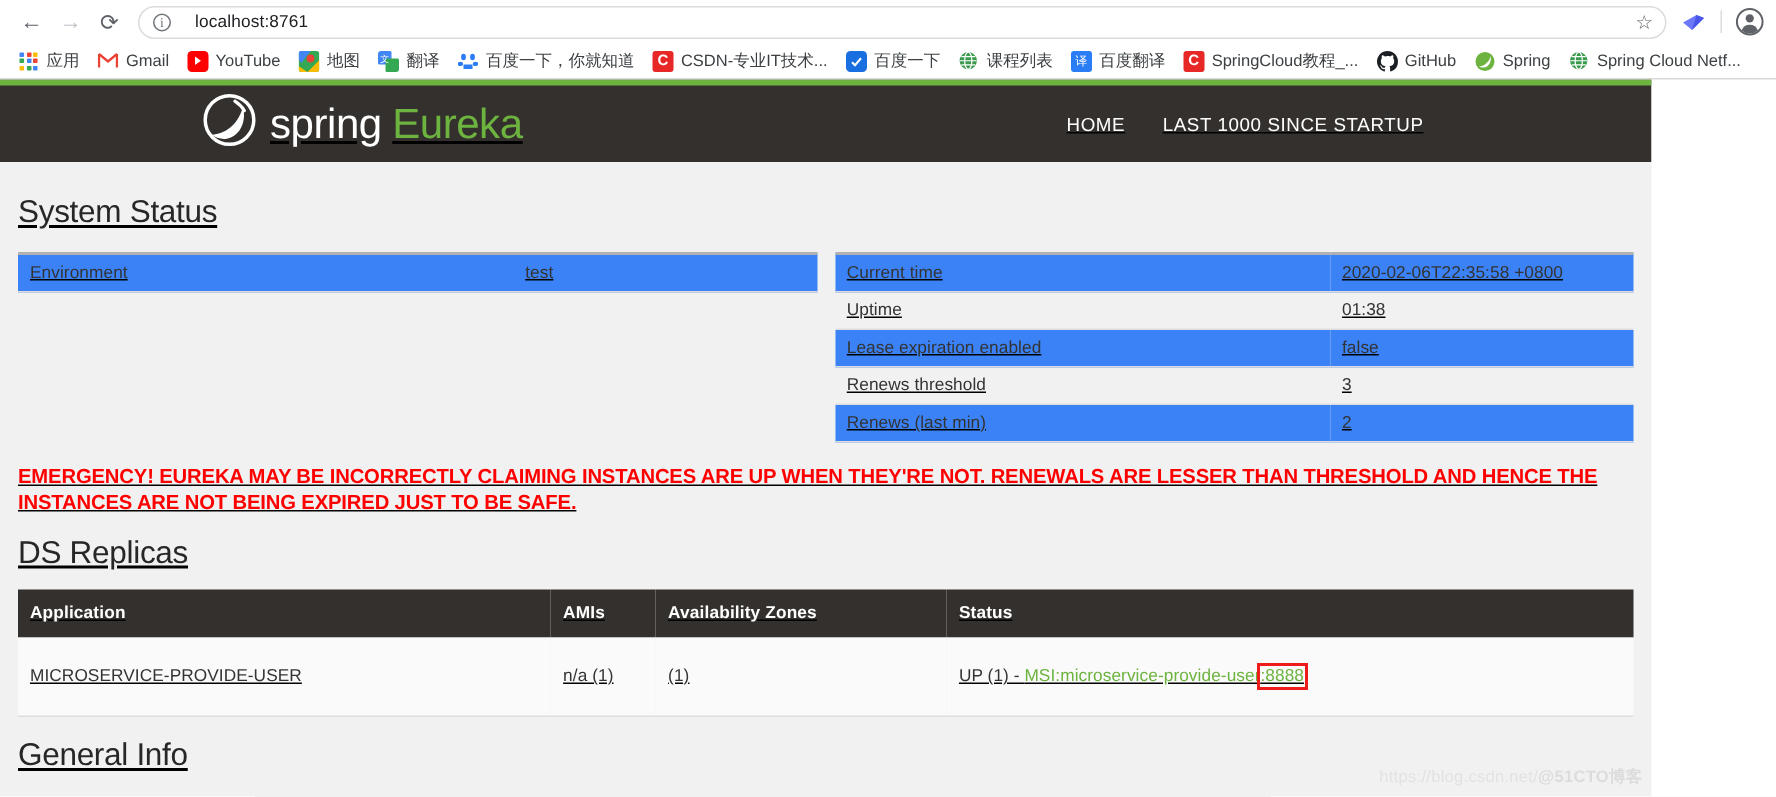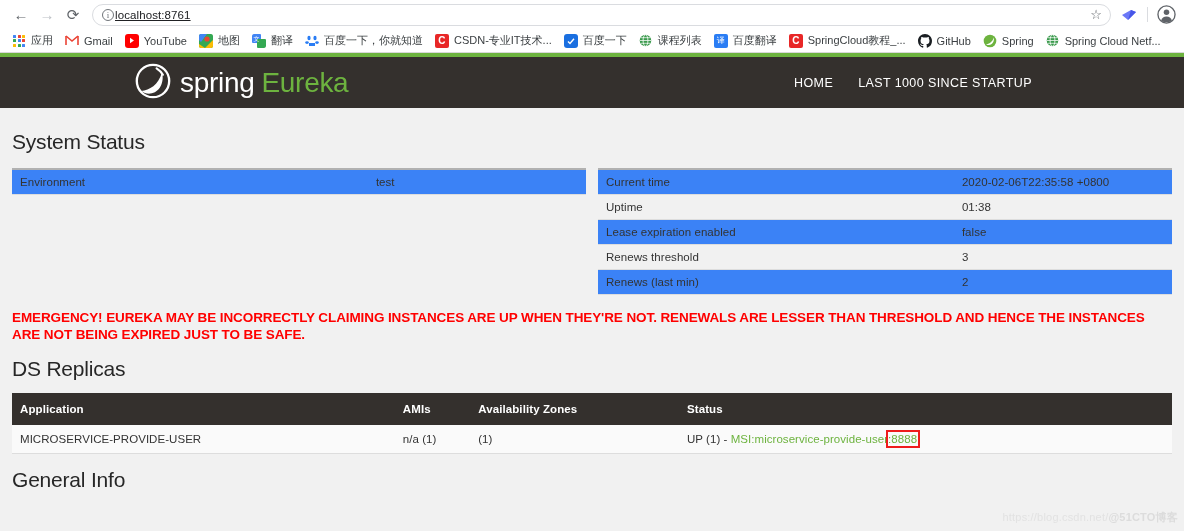--- a/index.html
+++ b/index.html
@@ -55,13 +55,12 @@
     flex: 0 0 auto;
   }
   .omnibox-url {
-    margin-left: 1px;
+    margin-left: 16px;
     font-size: 11.5px;
     color: #202124;
     letter-spacing: 0.1px;
     white-space: nowrap;
     flex: 1 1 auto;
-    text-decoration: underline;
   }
   .star-icon {
     font-size: 13px;

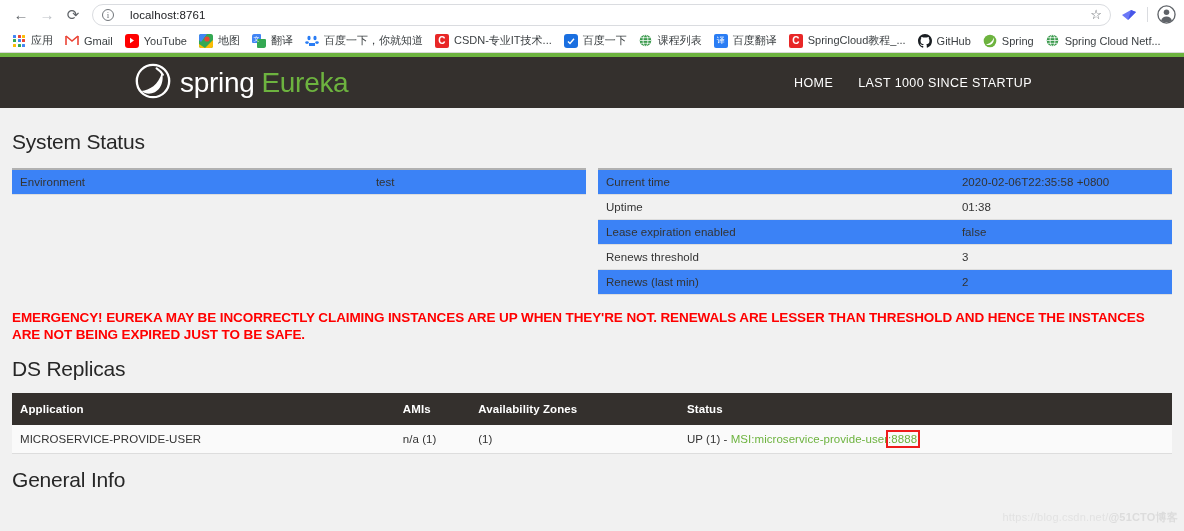--- a/index.html
+++ b/index.html
@@ -128,11 +128,12 @@
 
   
   .page {
-    width: 1184px;
+    width: 1101px;
     height: 478px;
     background: #f1f1f1;
     position: relative;
     overflow: hidden;
+    text-decoration: underline;
   }
 
   .navbar {

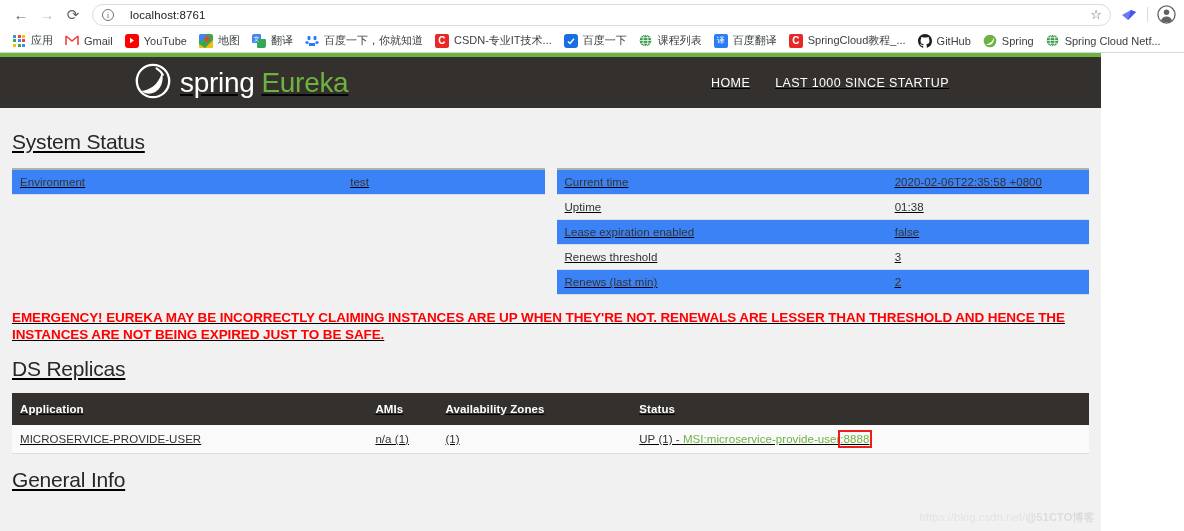--- a/index.html
+++ b/index.html
@@ -229,7 +229,7 @@
   table.inst td {
     font-size: 11.5px;
     color: #333333;
-    padding: 8px 8px;
+    padding: 20px 8px;
     border-bottom: 1px solid #dddddd;
     background: #fafafa;
     letter-spacing: 0.05px;

